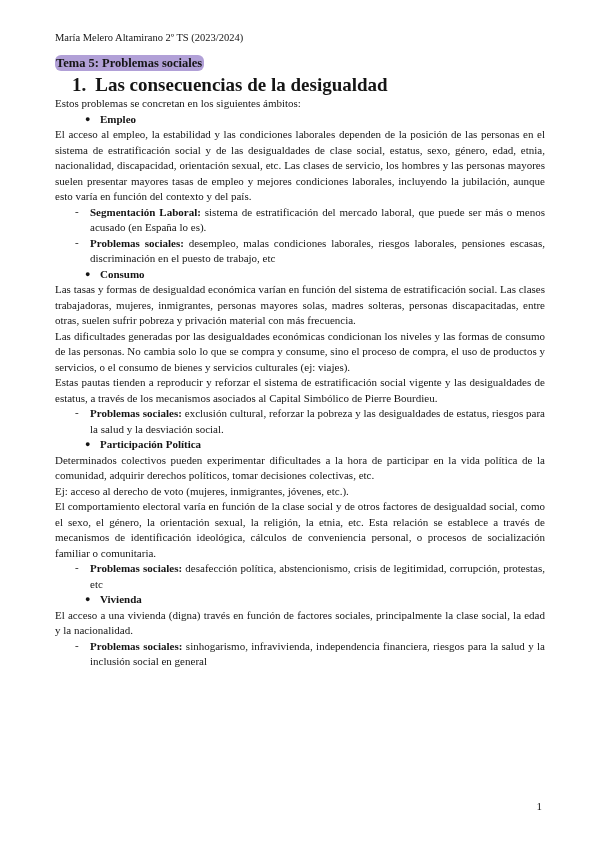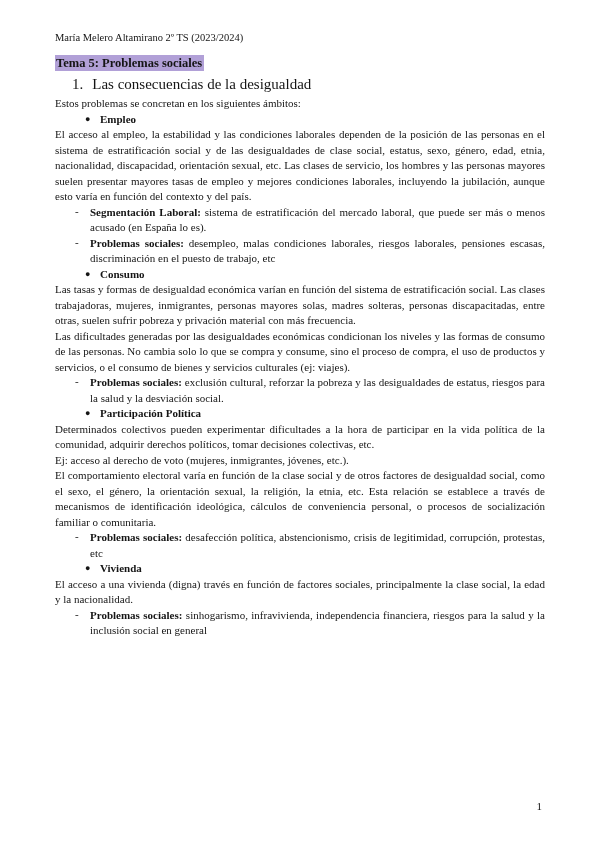--- a/index.html
+++ b/index.html
@@ -29,6 +29,7 @@
   }
   .doc-title .hl {
     padding: 1px 2px 1px 1px;
+    border-radius: 6px;
   }
   .doc-heading {
     font-size: 15px;

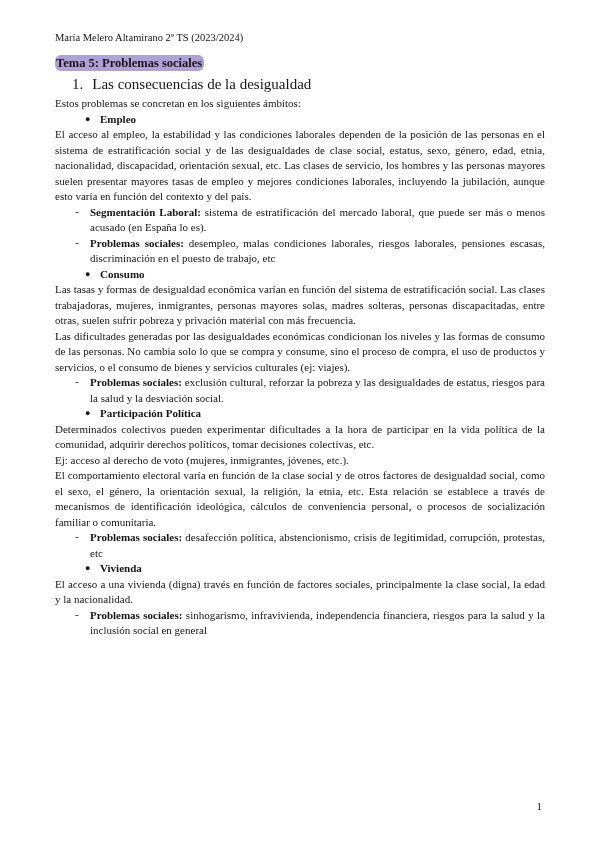--- a/index.html
+++ b/index.html
@@ -32,8 +32,8 @@
     border-radius: 6px;
   }
   .doc-heading {
-    font-size: 15px;
-    font-weight: normal;
+    font-size: 19px;
+    font-weight: bold;
     line-height: 17px;
     margin: 2px 0 3px 17px;
   }

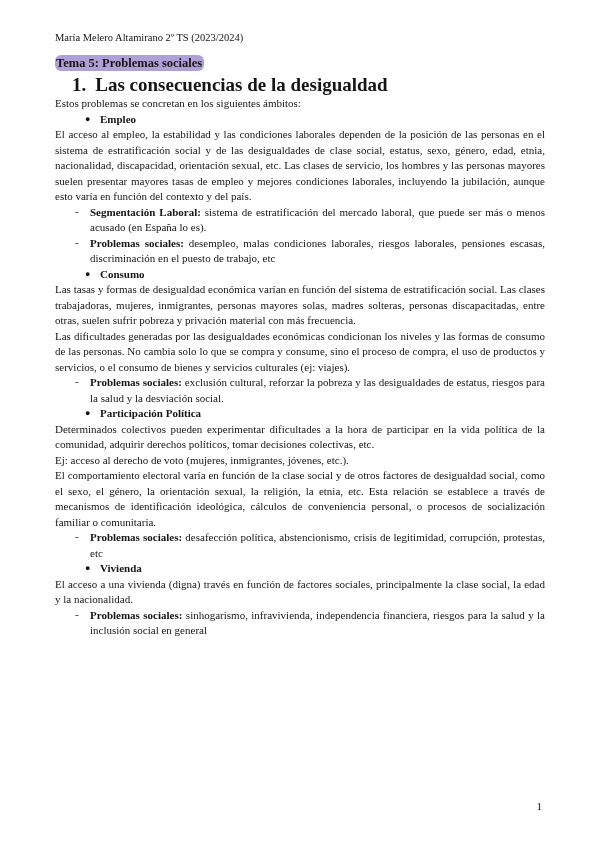--- a/index.html
+++ b/index.html
@@ -109,6 +109,7 @@
       <div class="bullet-item"><span class="marker">●</span><span>Consumo</span></div>
       <div class="para">Las tasas y formas de desigualdad económica varían en función del sistema de estratificación social. Las clases trabajadoras, mujeres, inmigrantes, personas mayores solas, madres solteras, personas discapacitadas, entre otras, suelen sufrir pobreza y privación material con más frecuencia.</div>
       <div class="para">Las dificultades generadas por las desigualdades económicas condicionan los niveles y las formas de consumo de las personas. No cambia solo lo que se compra y consume, sino el proceso de compra, el uso de productos y servicios, o el consumo de bienes y servicios culturales (ej: viajes).</div>
+      <div class="para">Estas pautas tienden a reproducir y reforzar el sistema de estratificación social vigente y las desigualdades de estatus, a través de los mecanismos asociados al Capital Simbólico de Pierre Bourdieu.</div>
       <div class="dash-item"><span class="marker">-</span><span class="lead">Problemas sociales:</span><span> exclusión cultural, reforzar la pobreza y las desigualdades de estatus, riesgos para la salud y la desviación social.</span></div>
       <div class="bullet-item"><span class="marker">●</span><span>Participación Política</span></div>
       <div class="para">Determinados colectivos pueden experimentar dificultades a la hora de participar en la vida política de la comunidad, adquirir derechos políticos, tomar decisiones colectivas, etc.</div>

